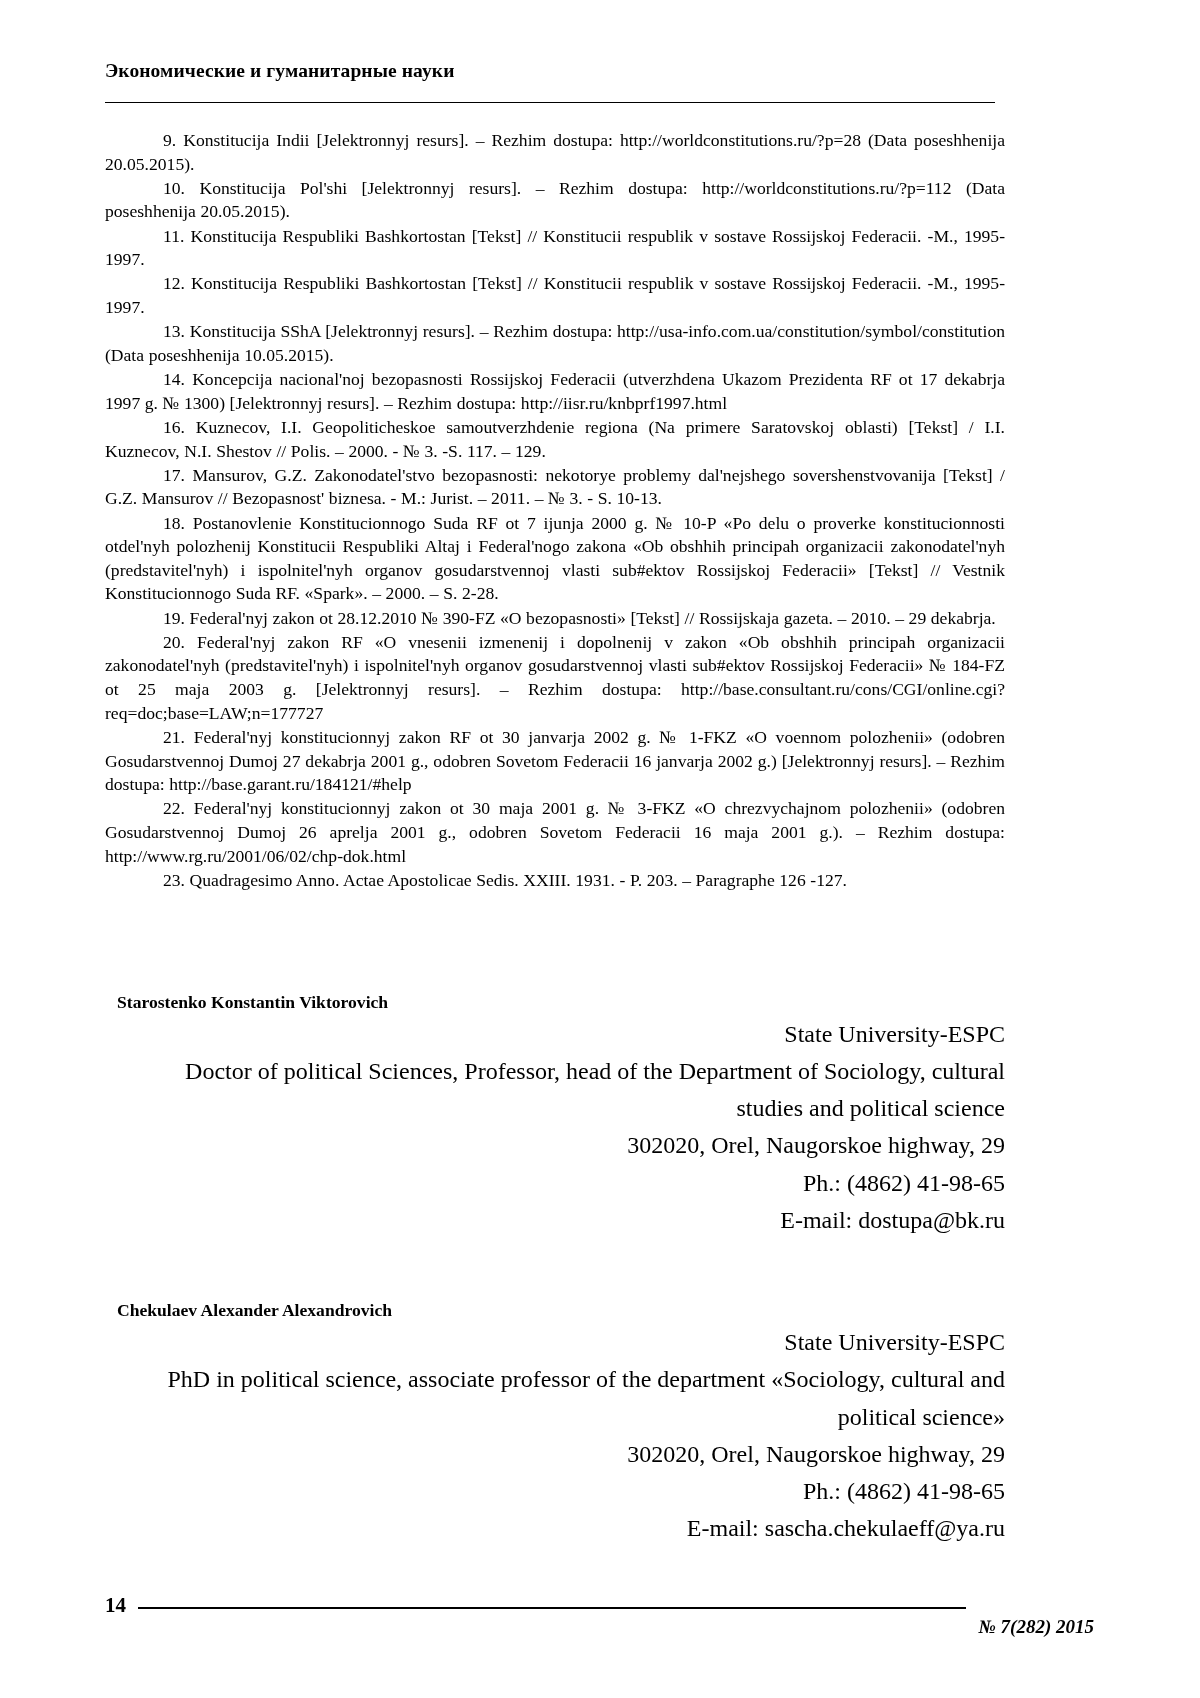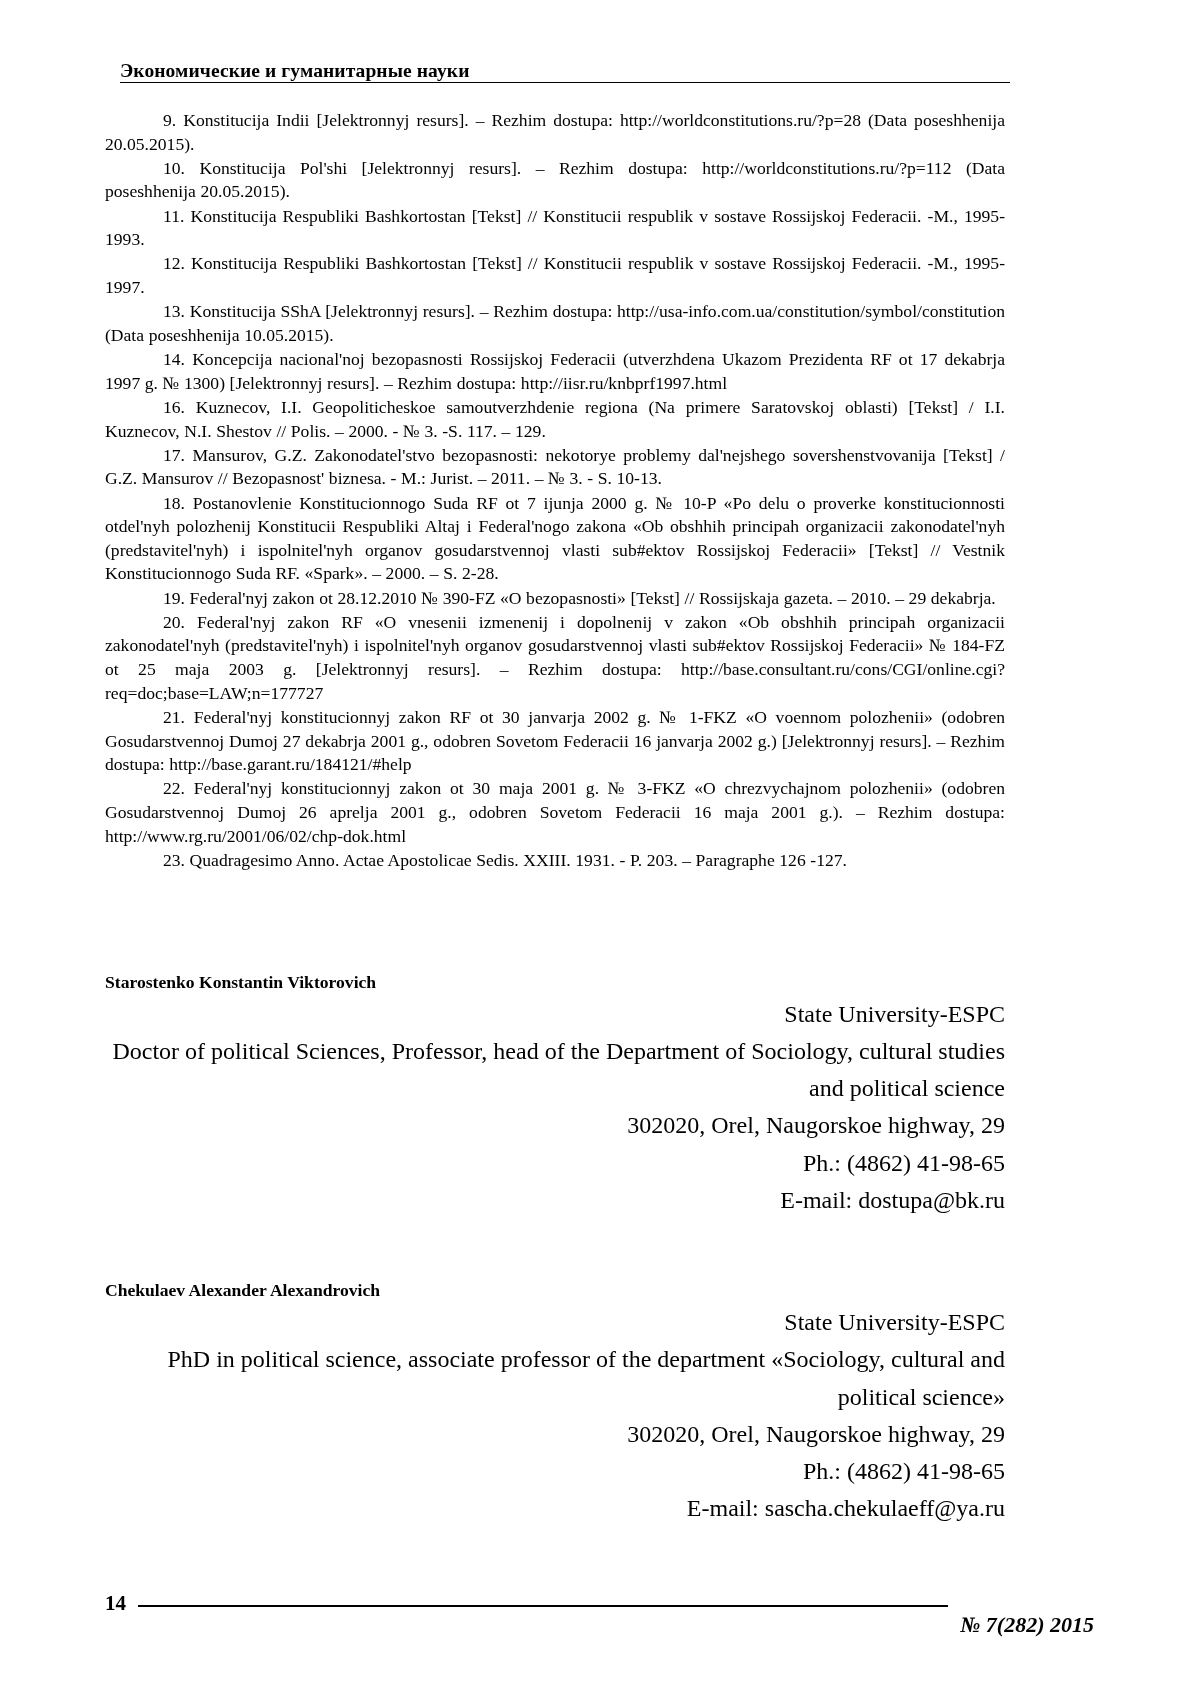--- a/index.html
+++ b/index.html
@@ -28,10 +28,9 @@
     font-weight: bold;
     font-size: 19.5px;
     letter-spacing: .1px;
-    padding-bottom: 0;
+    padding-bottom: 20px;
     border-bottom: 1.6px solid #000;
     width: 890px;
-    margin-left: 15px;
   }
   
   .refs {

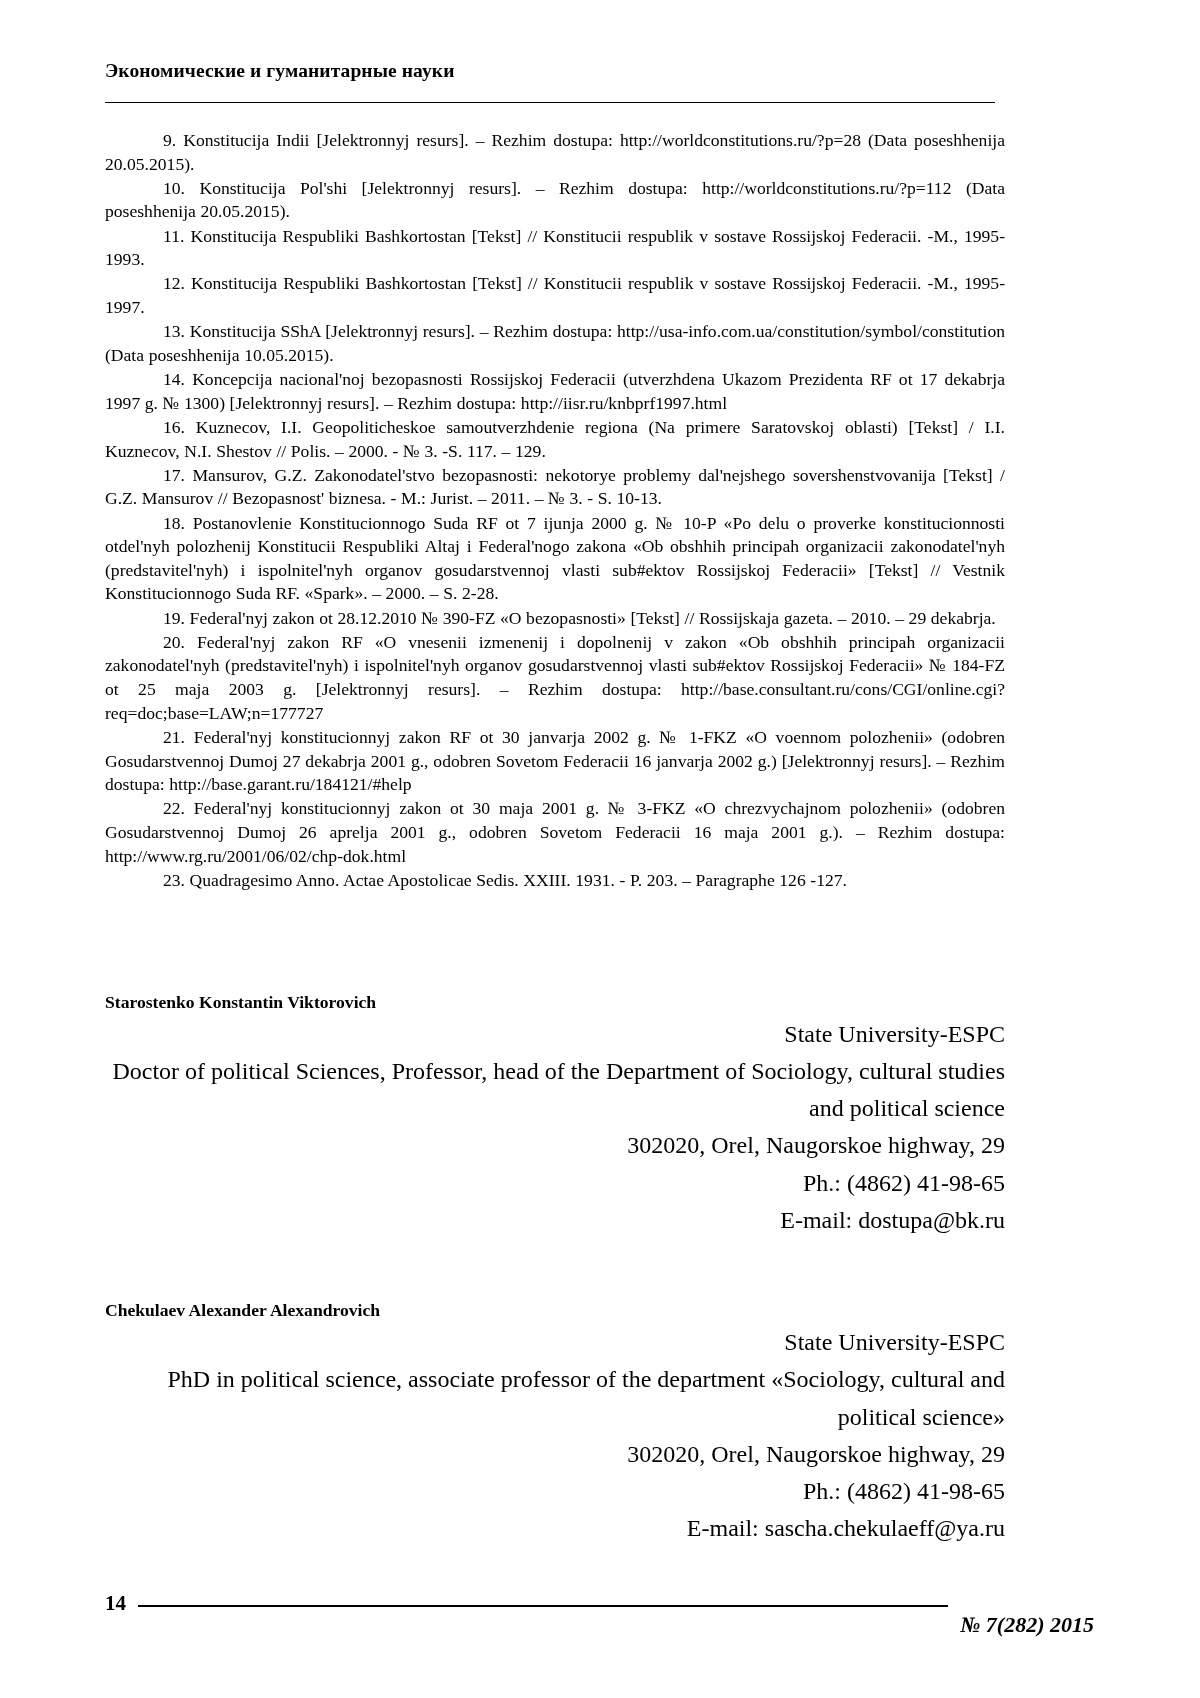--- a/index.html
+++ b/index.html
@@ -104,7 +104,7 @@
   <div class="refs">
     <p class="ref">9. Konstitucija Indii [Jelektronnyj resurs]. – Rezhim dostupa: http://worldconstitutions.ru/?p=28 (Data poseshhenija 20.05.2015).</p>
     <p class="ref">10. Konstitucija Pol'shi [Jelektronnyj resurs]. – Rezhim dostupa: http://worldconstitutions.ru/?p=112 (Data poseshhenija 20.05.2015).</p>
-    <p class="ref">11. Konstitucija Respubliki Bashkortostan [Tekst] // Konstitucii respublik v sostave Rossijskoj Federacii. -M., 1995-1993.</p>
+    <p class="ref">11. Konstitucija Respubliki Bashkortostan [Tekst] // Konstitucii respublik v sostave Rossijskoj Federacii. -M., 1995-1997.</p>
     <p class="ref">12. Konstitucija Respubliki Bashkortostan [Tekst] // Konstitucii respublik v sostave Rossijskoj Federacii. -M., 1995-1997.</p>
     <p class="ref">13. Konstitucija SShA [Jelektronnyj resurs]. – Rezhim dostupa: http://usa-info.com.ua/constitution/symbol/constitution (Data poseshhenija 10.05.2015).</p>
     <p class="ref">14. Koncepcija nacional'noj bezopasnosti Rossijskoj Federacii (utverzhdena Ukazom Prezidenta RF ot 17 dekabrja 1997 g. № 1300) [Jelektronnyj resurs]. – Rezhim dostupa: http://iisr.ru/knbprf1997.html</p>

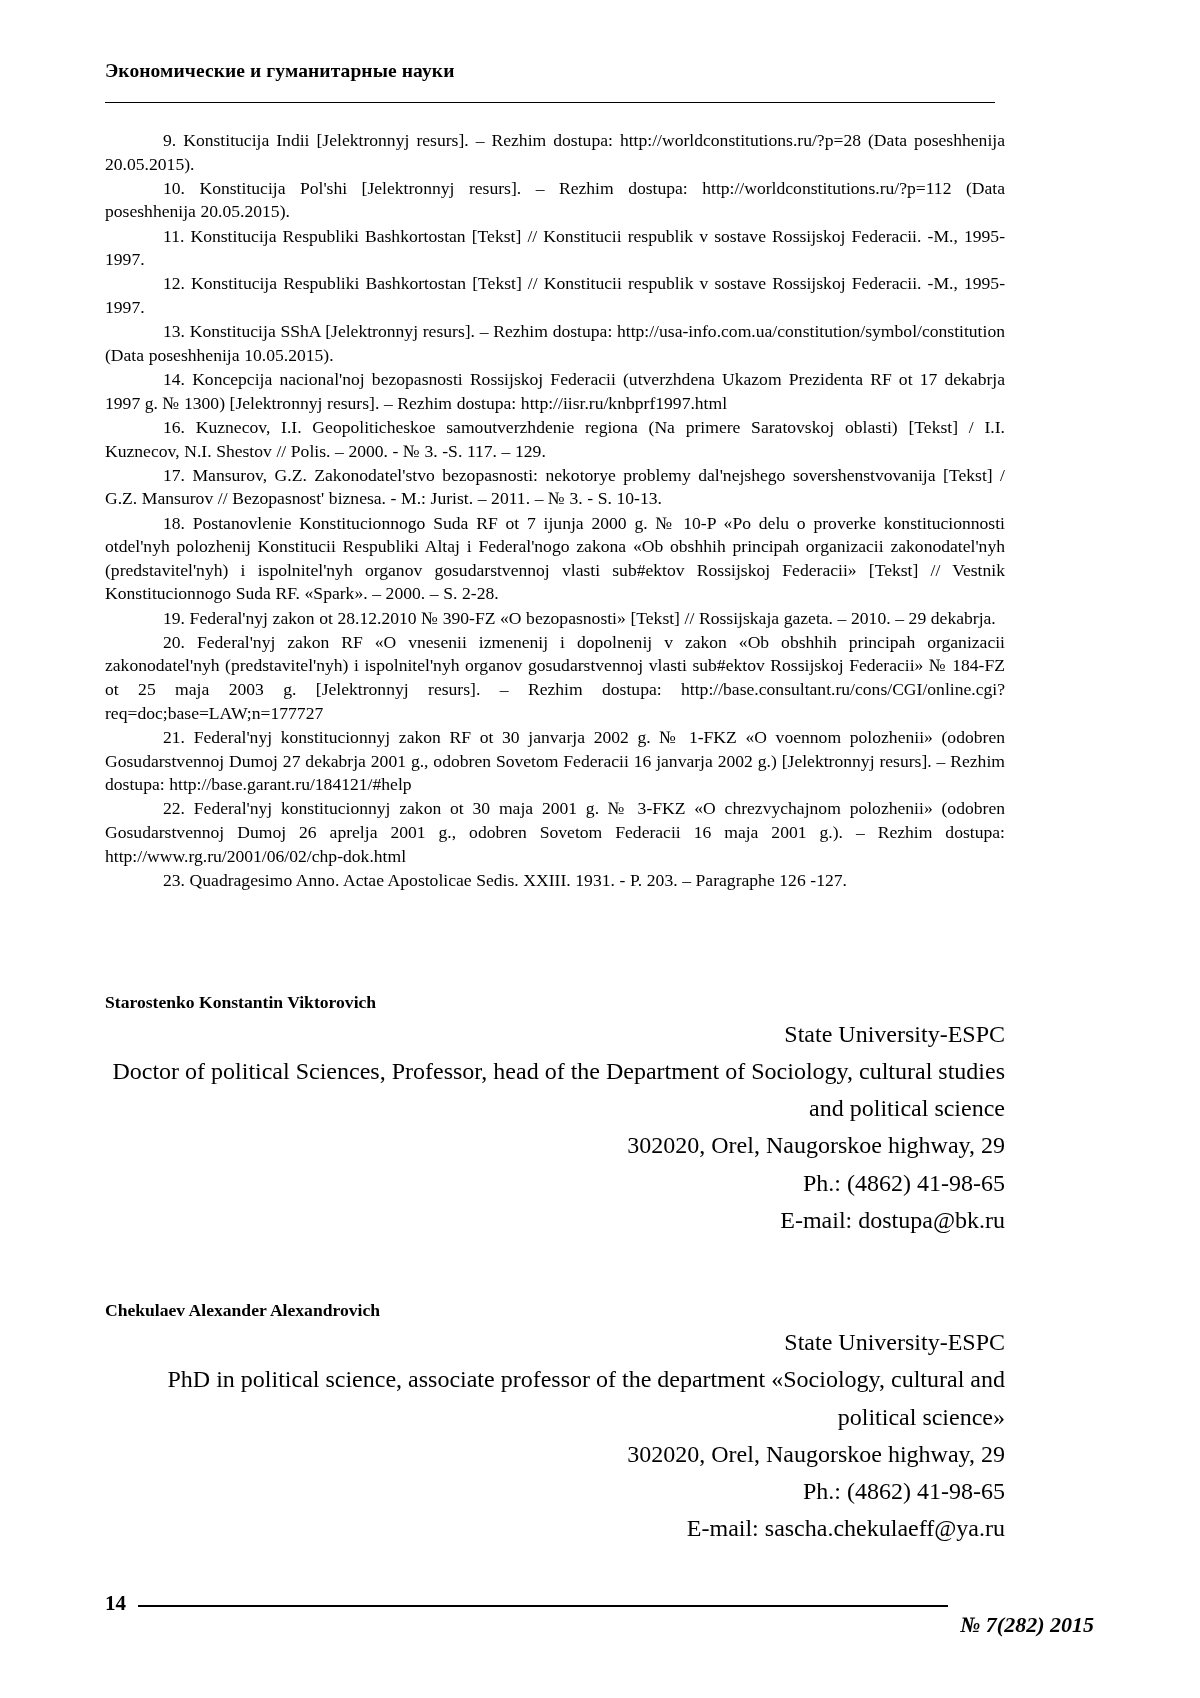--- a/index.html
+++ b/index.html
@@ -52,6 +52,7 @@
   }
   .author-block {
     margin-bottom: 58px;
+    margin-left: 12px;
   }
   .author-name {
     font-weight: bold;

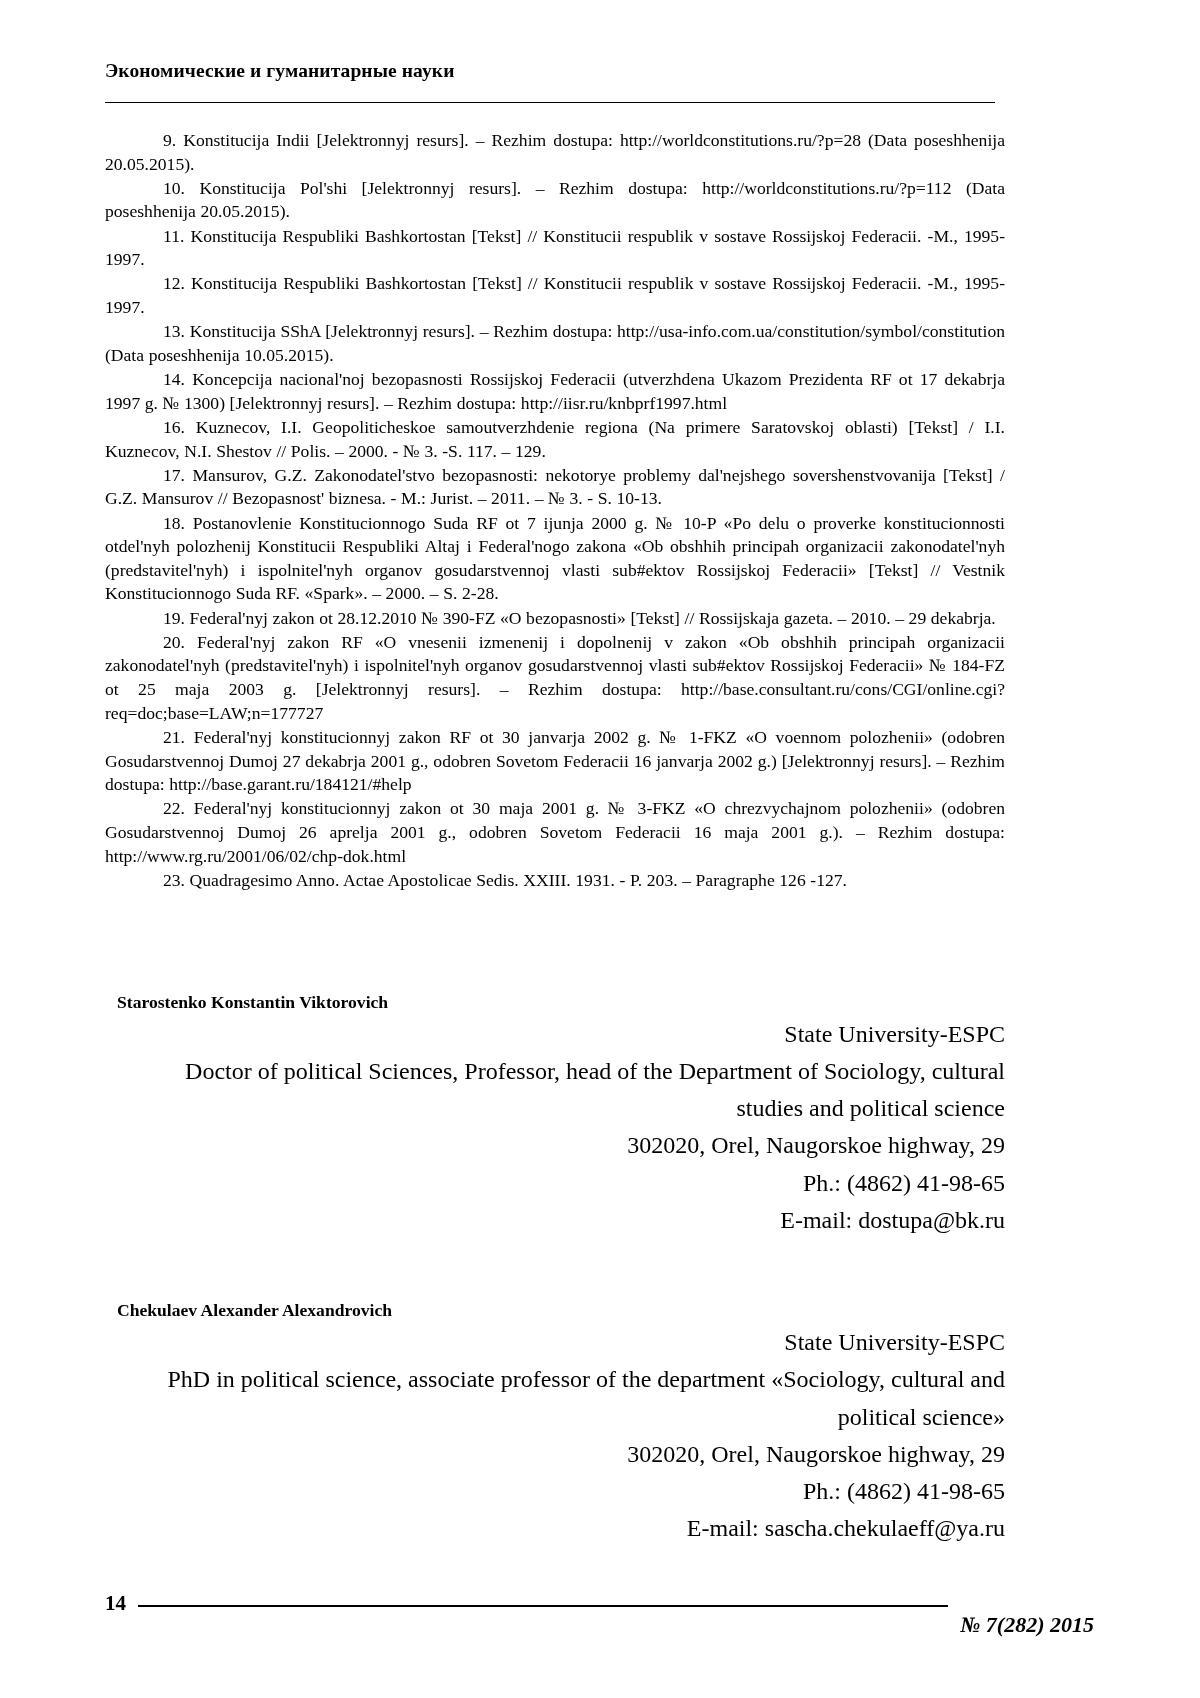--- a/index.html
+++ b/index.html
@@ -90,7 +90,7 @@
   .issue {
     font-style: italic;
     font-weight: bold;
-    font-size: 22px;
+    font-size: 19px;
     white-space: nowrap;
     margin-top: 43px;
   }

